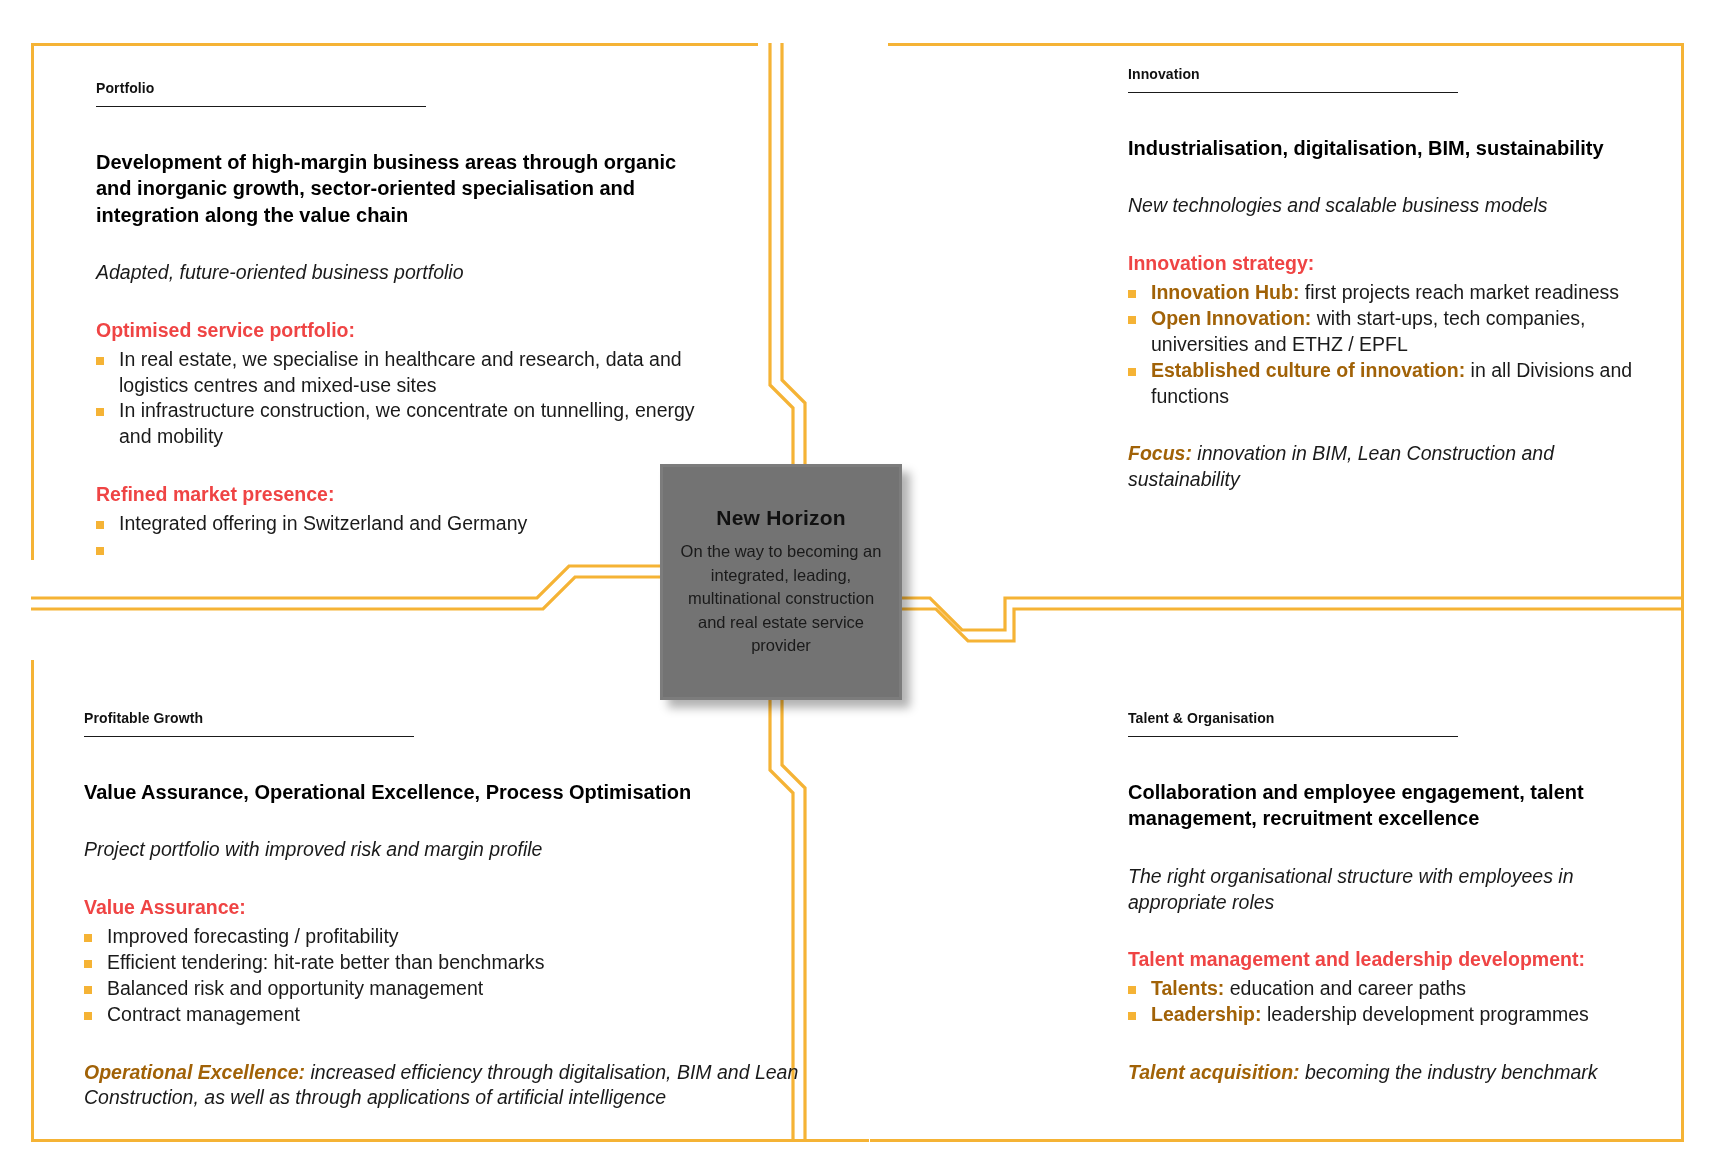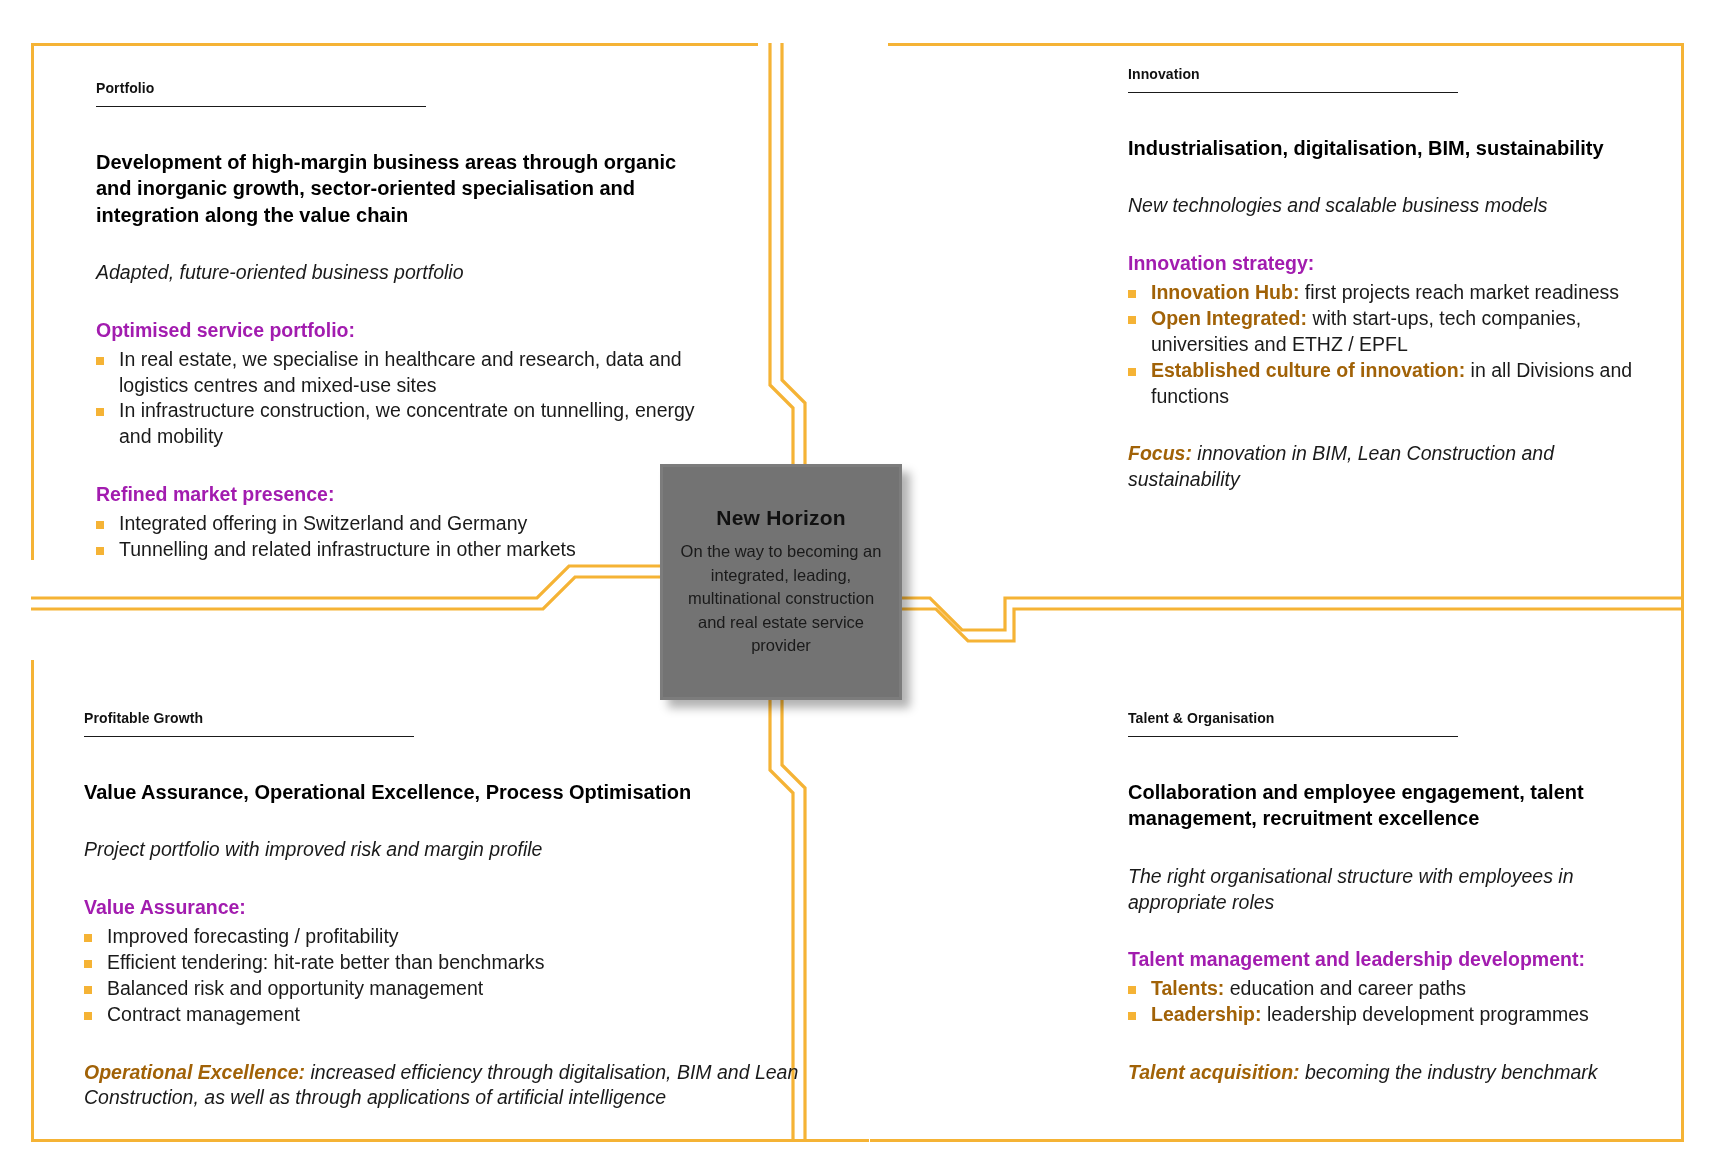--- a/index.html
+++ b/index.html
@@ -93,7 +93,7 @@
     font-weight: bold;
     line-height: 1.32;
     margin: 0 0 3px 0;
-    color: #a21caf;
+    color: #ef4444;
   }
   ul.bullets {
     list-style: none;

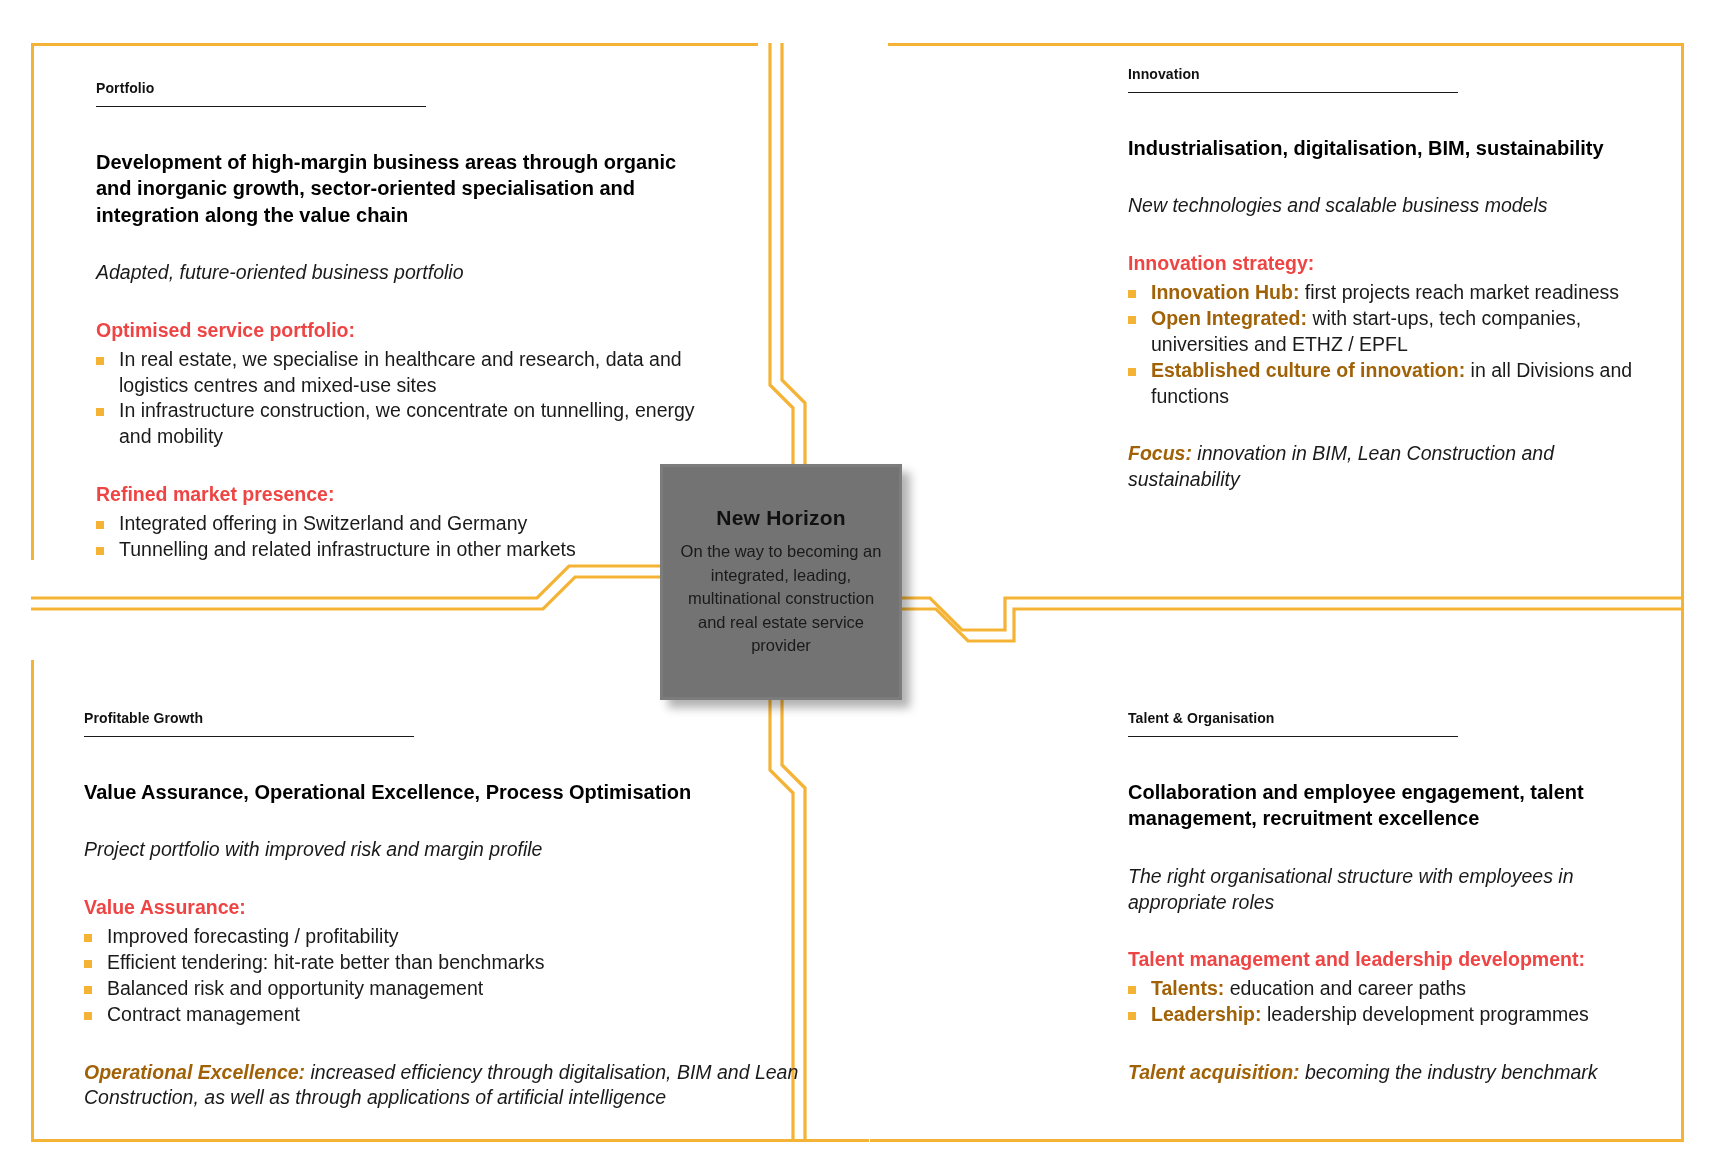--- a/index.html
+++ b/index.html
@@ -220,7 +220,7 @@
       <div class="sub-head">Innovation strategy:</div>
       <ul class="bullets">
         <li><span class="sq"></span><span class="b">Innovation Hub:</span><span> first projects reach market readiness</span></li>
-        <li><span class="sq"></span><span class="b">Open Integrated:</span><span> with start-ups, tech companies, universities and ETHZ / EPFL</span></li>
+        <li><span class="sq"></span><span class="b">Open Innovation:</span><span> with start-ups, tech companies, universities and ETHZ / EPFL</span></li>
         <li><span class="sq"></span><span class="b">Established culture of innovation:</span><span> in all Divisions and functions</span></li>
       </ul>
     </div>

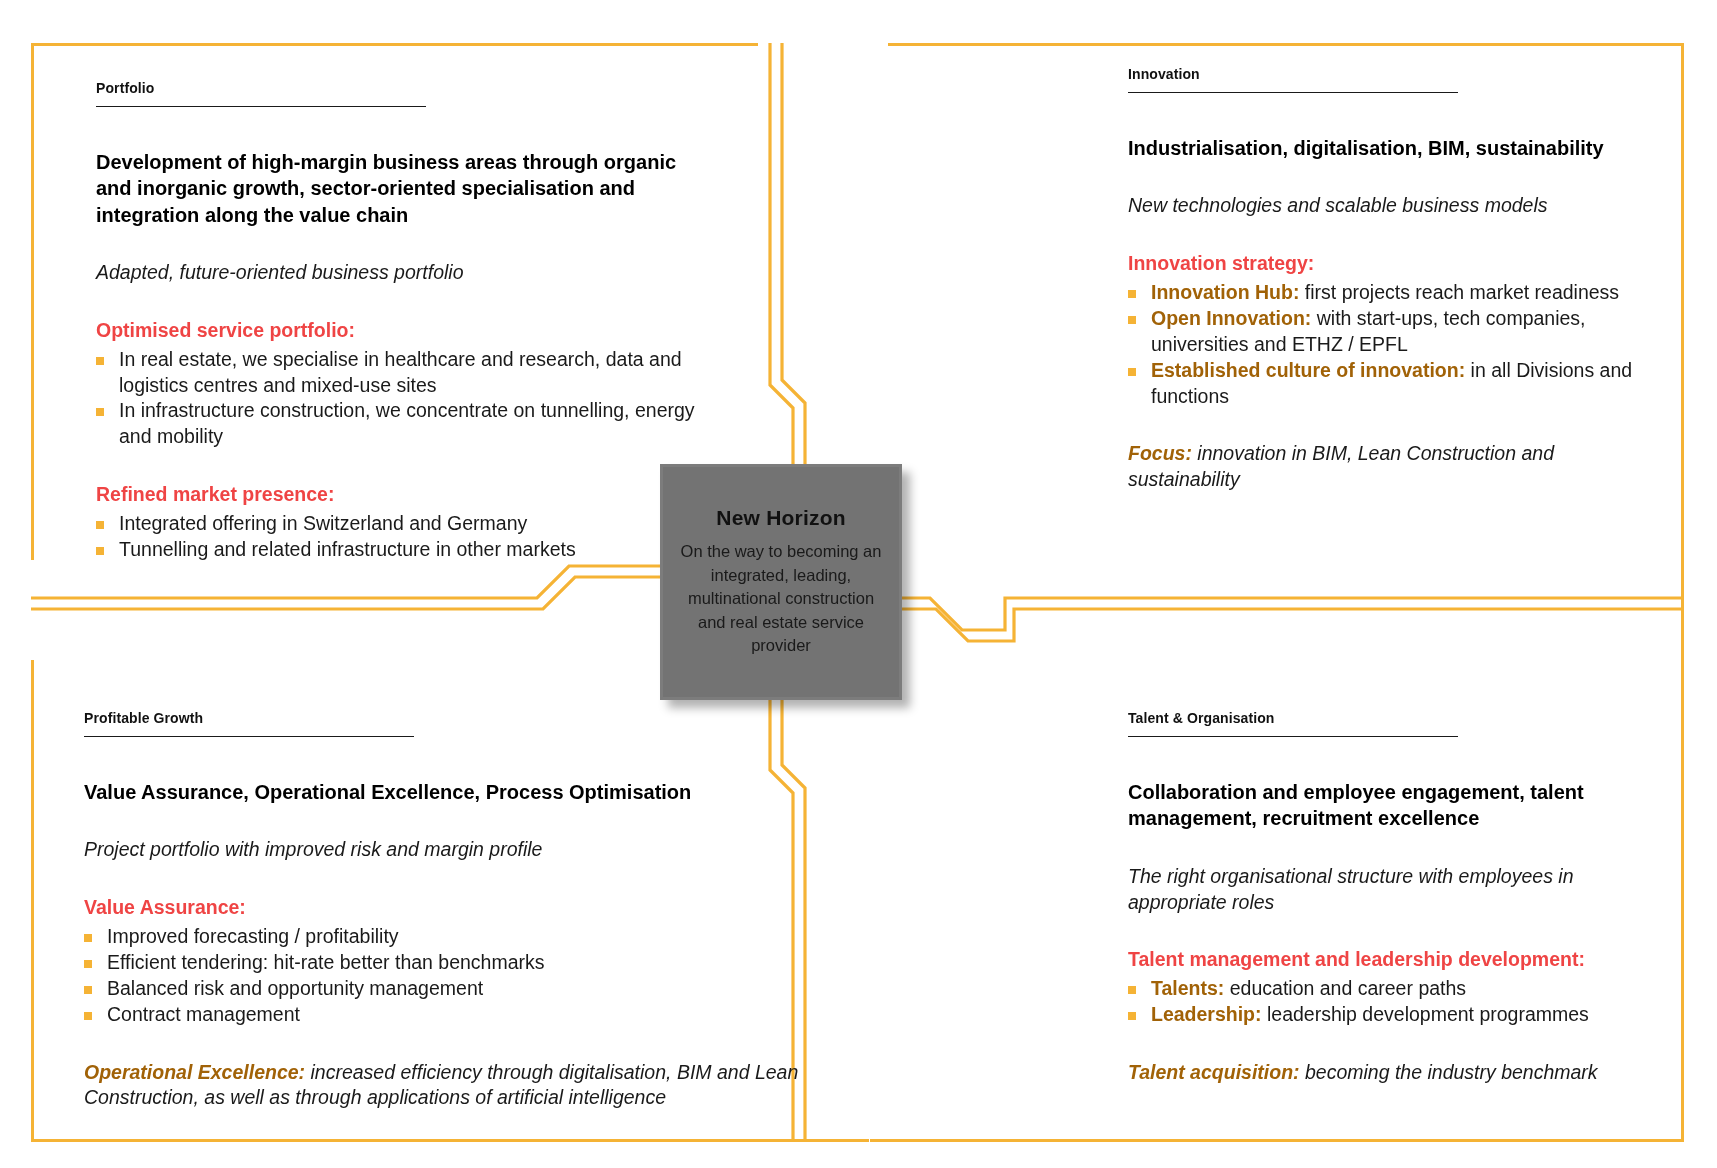--- a/index.html
+++ b/index.html
@@ -205,7 +205,7 @@
       <div class="sub-head">Refined market presence:</div>
       <ul class="bullets">
         <li><span class="sq"></span><span>Integrated offering in Switzerland and Germany</span></li>
-        <li><span class="sq"></span><span>Tunnelling and related infrastructure in other markets</span></li>
+        <li><span class="sq"></span></li>
       </ul>
     </div>
   </div>

